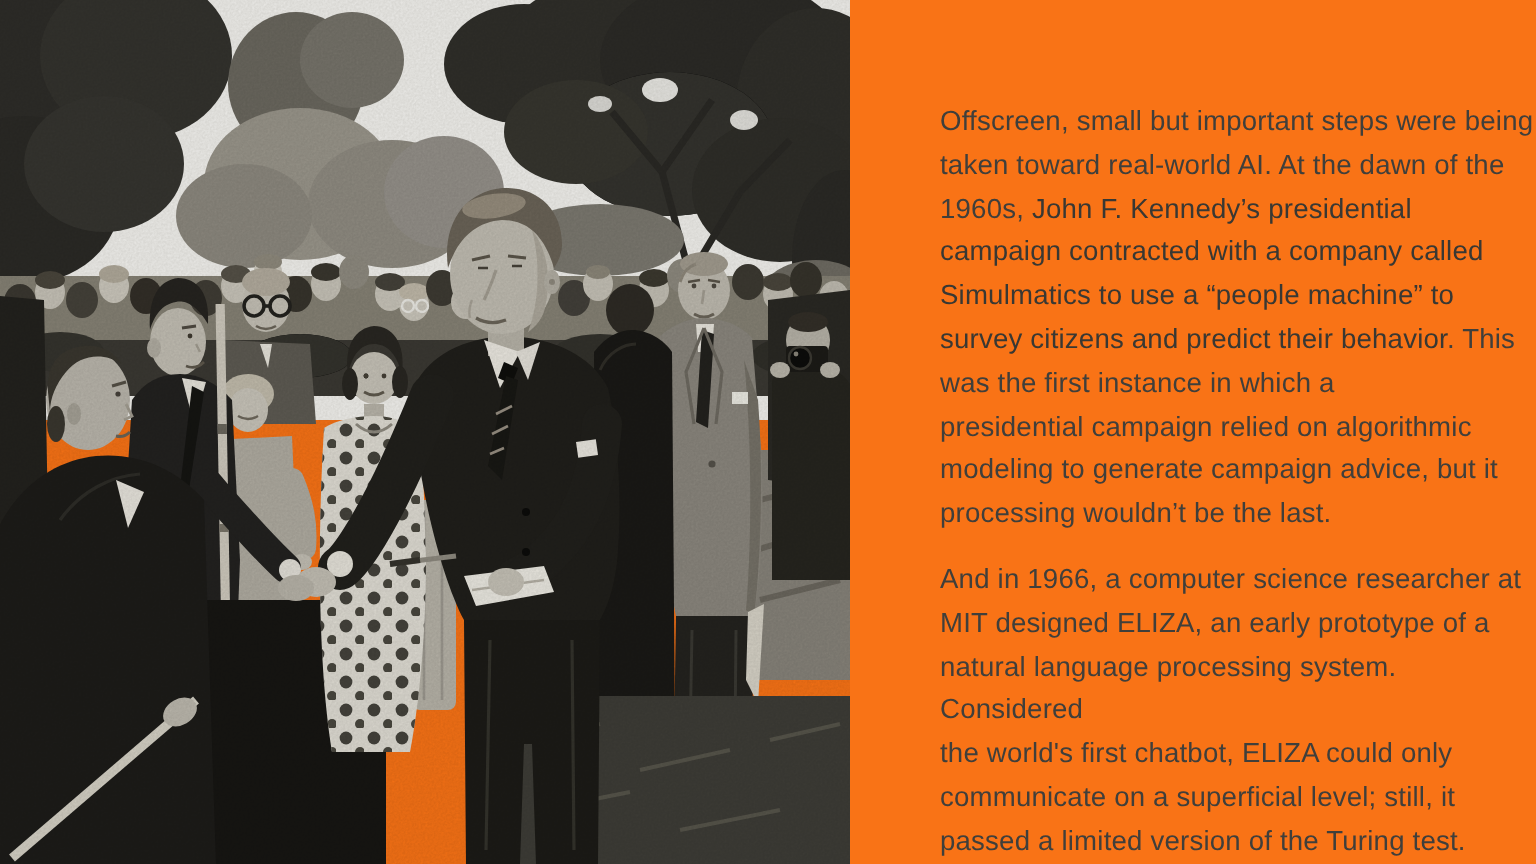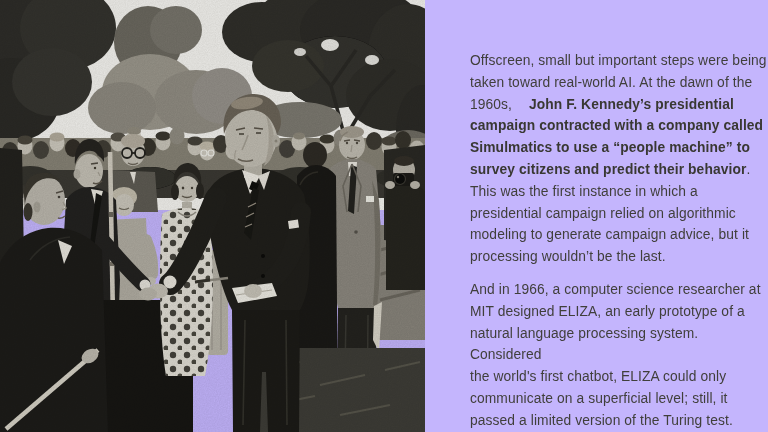--- a/index.html
+++ b/index.html
@@ -5,7 +5,7 @@
   * { box-sizing: border-box; margin: 0; padding: 0; }
   html, body { width: 768px; height: 432px; }
   body { font-family: "Liberation Sans", "DejaVu Sans", sans-serif; }
-  .stage { width: 768px; height: 432px; display: flex; background: #c4b5fd; overflow: hidden; }
+  .stage { width: 768px; height: 432px; display: flex; background: #f97316; overflow: hidden; }
   .photo { width: 425px; height: 432px; flex: none; line-height: 0; }
   .photo svg { width: 100%; height: 100%; display: block; }
   .text-panel { flex: 1; padding: 50px 0 0 45px; }

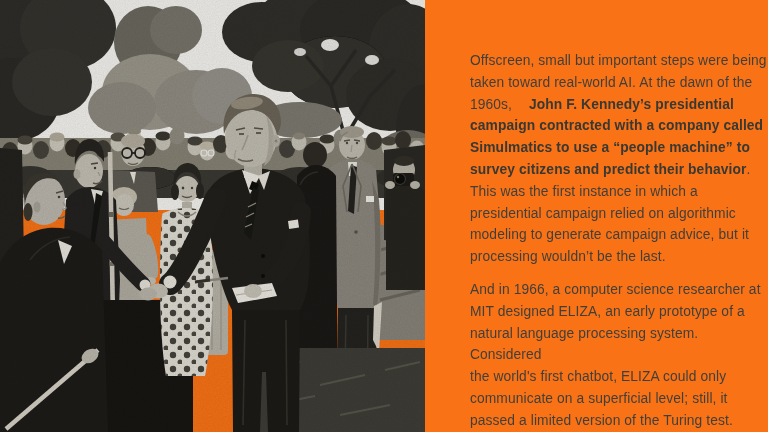--- a/index.html
+++ b/index.html
@@ -18,7 +18,7 @@
     white-space: pre-line;
     margin: 0 0 11px 0;
   }
-  .text-panel p strong { font-weight: 700; color: #393833; margin-left: 13px; }
+  .text-panel p strong { font-weight: 400; color: #393833; }
 </style>
 </head>
 <body>

